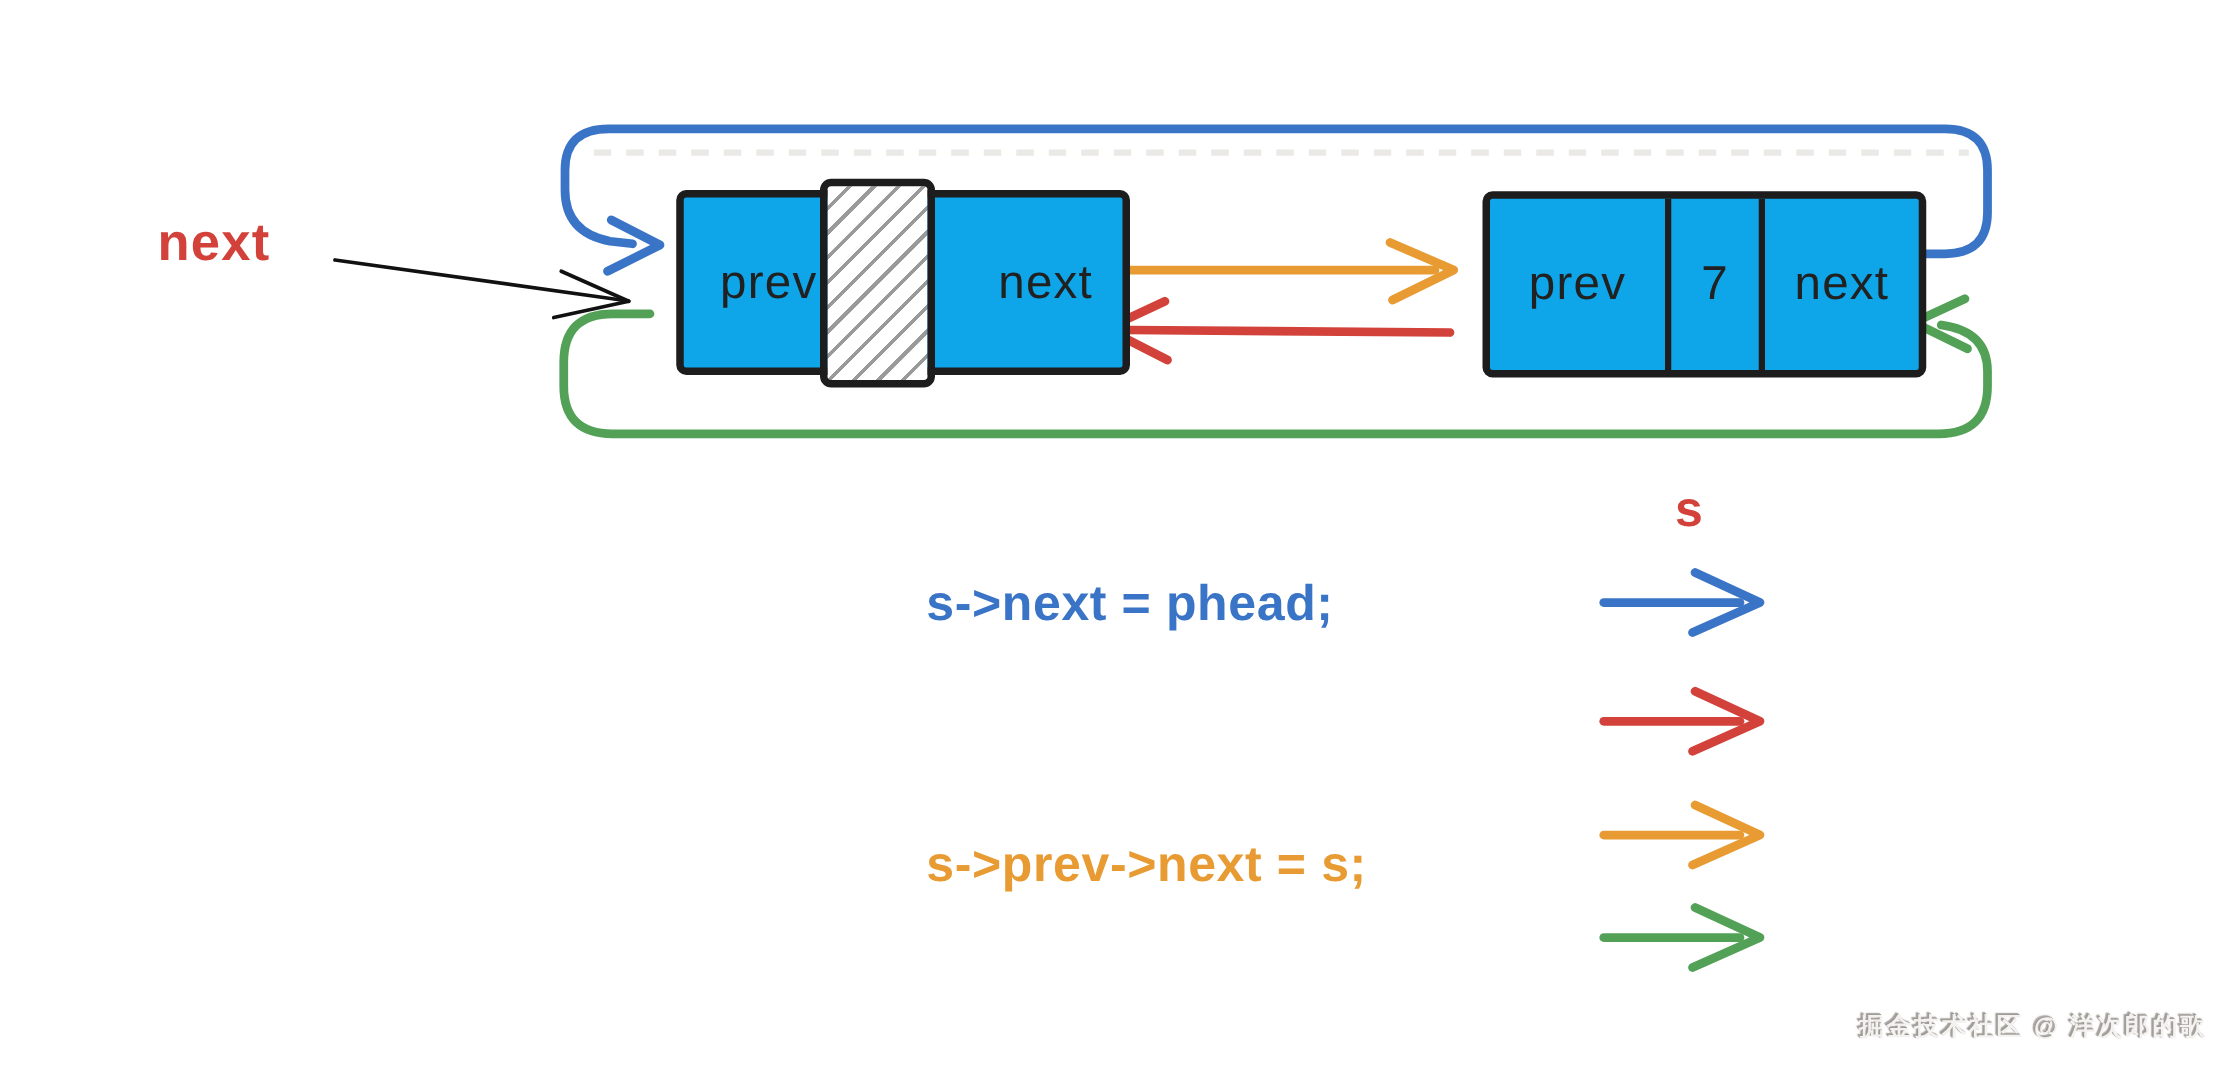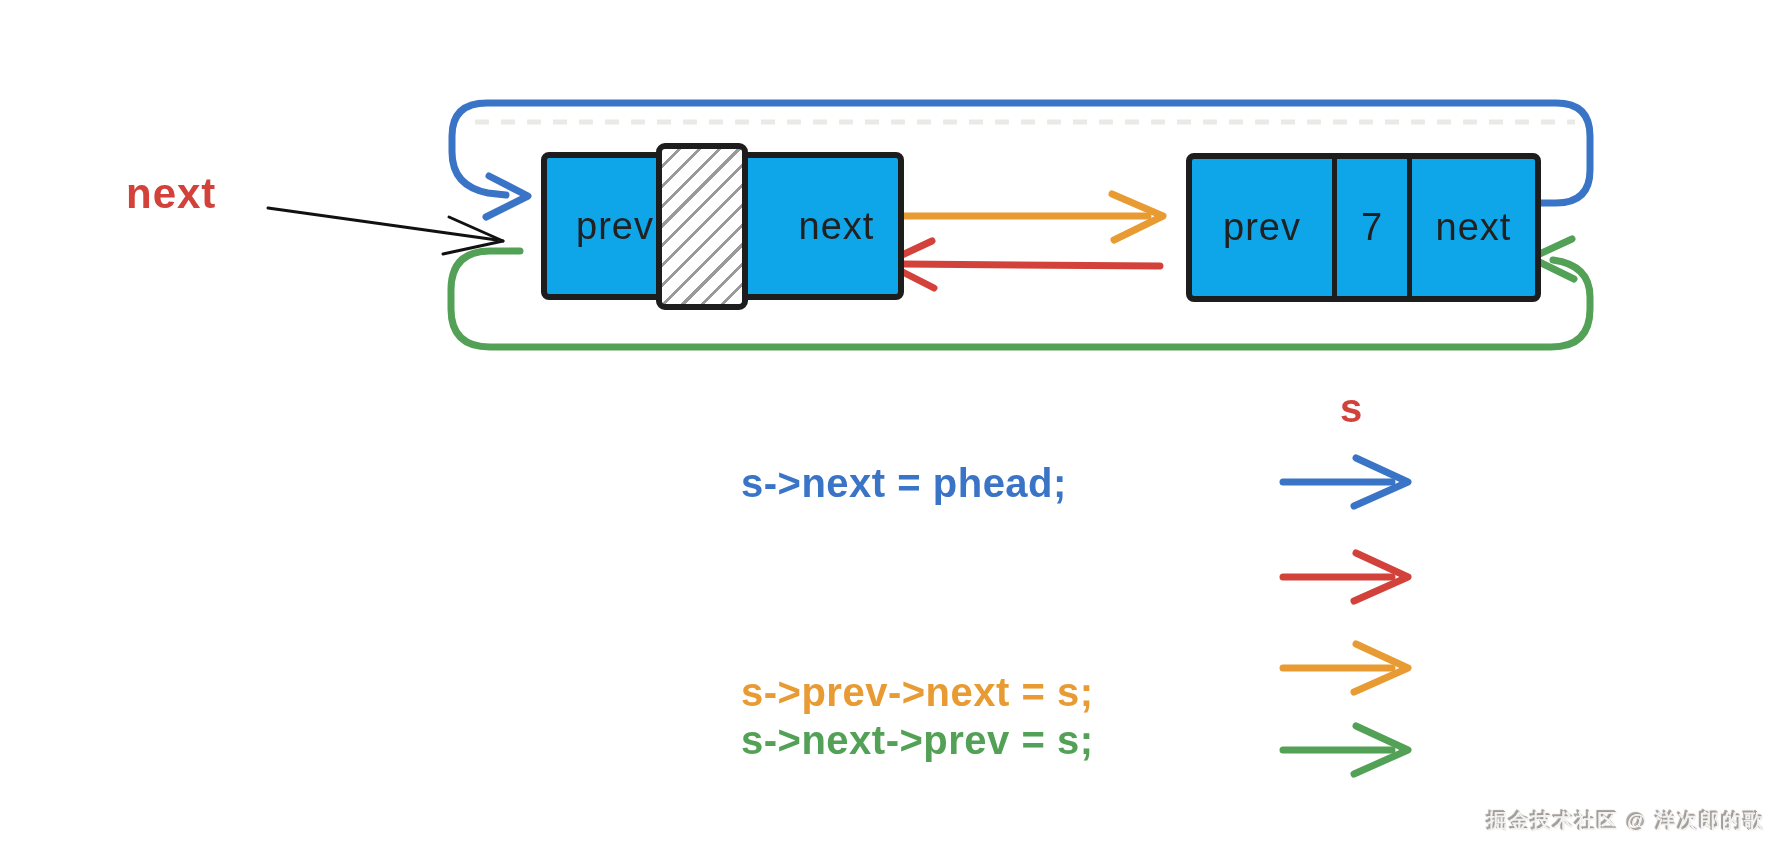--- a/index.html
+++ b/index.html
@@ -138,7 +138,6 @@
 
   <div class="legend-line c-blue" style="top:461px;">s-&gt;next = phead;</div>
   <div class="legend-line c-orange" style="top:670px;">s-&gt;prev-&gt;next = s;</div>
-  <div class="legend-line c-green" style="top:718px;">s-&gt;next-&gt;prev = s;</div>
 
   <div class="watermark">掘金技术社区 @ 洋次郎的歌</div>
 

